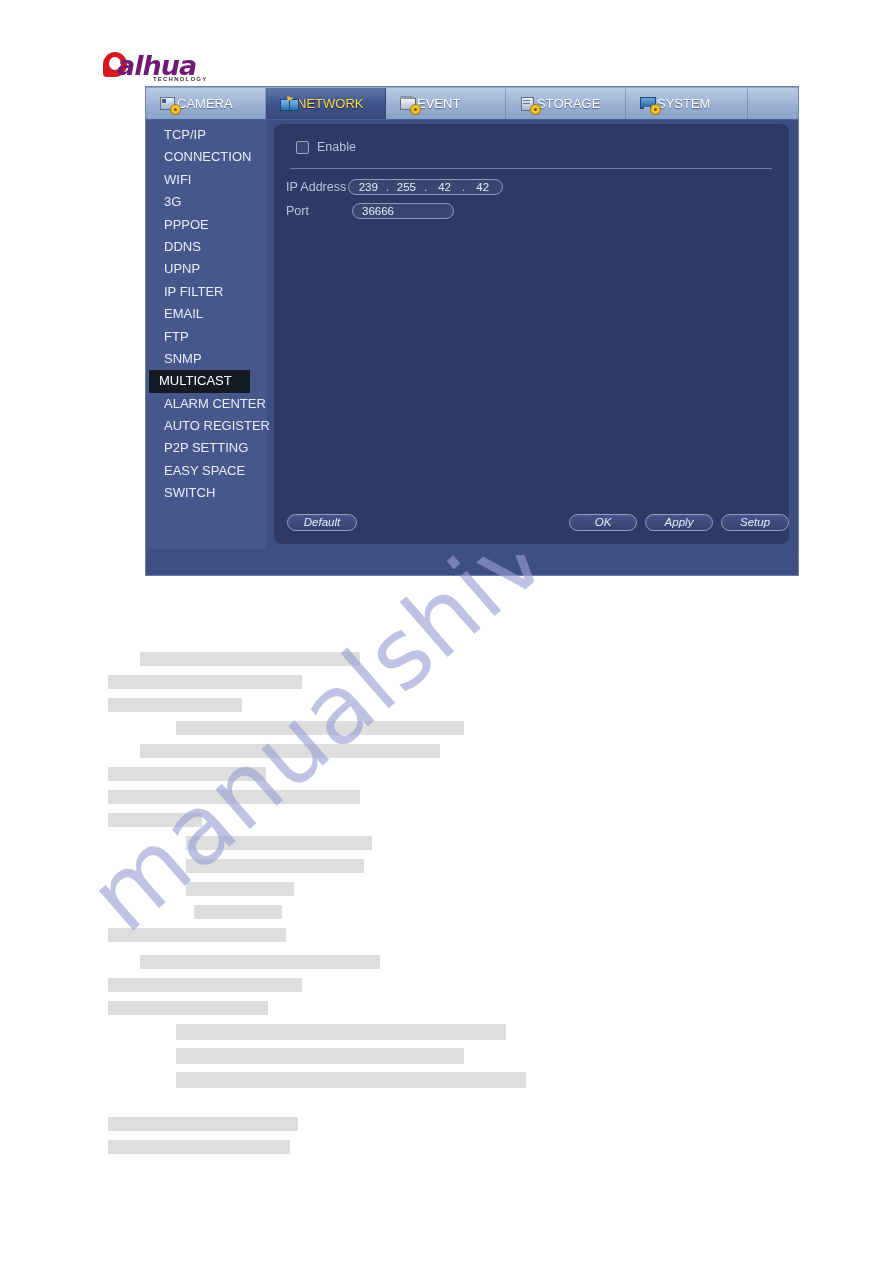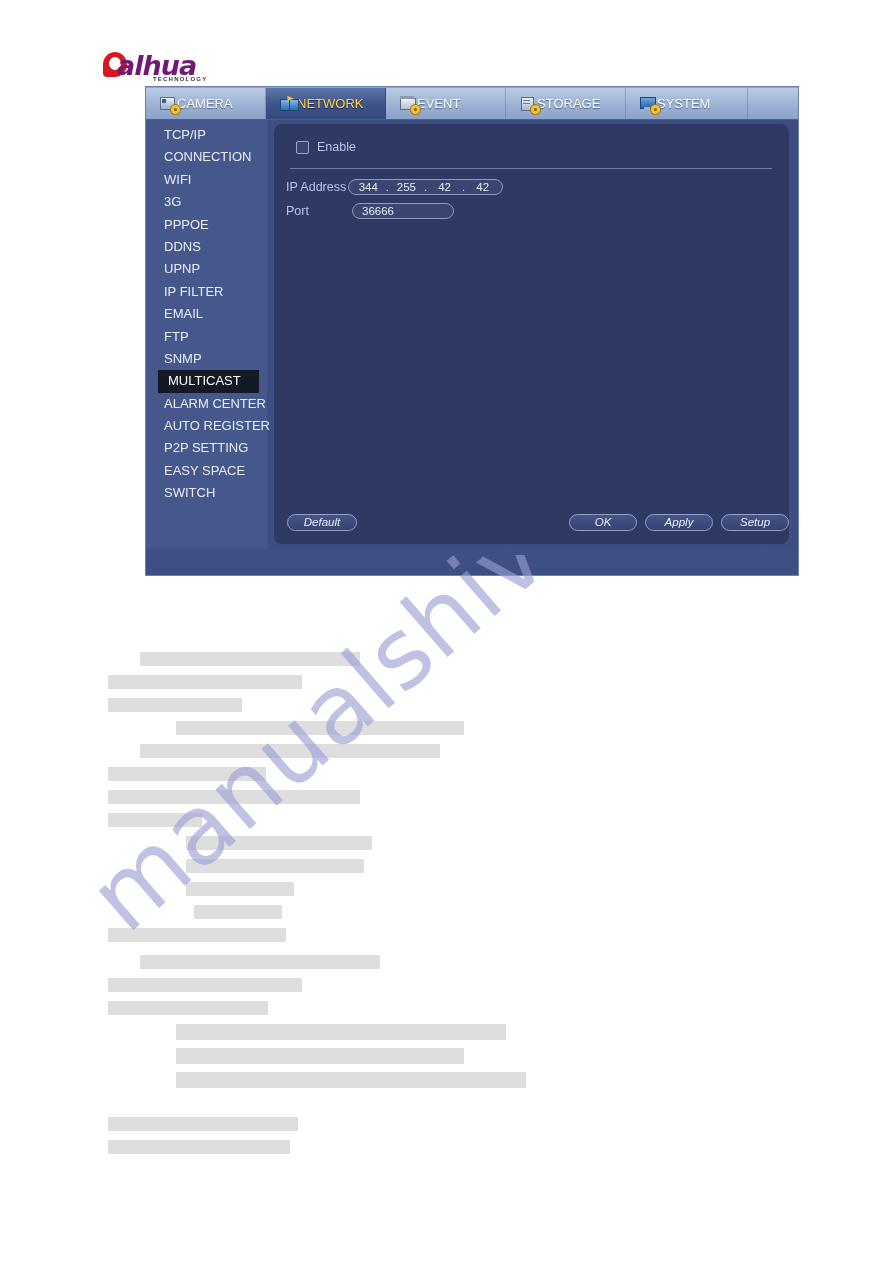--- a/index.html
+++ b/index.html
@@ -458,7 +458,7 @@
       <div class="field-row ip">
         <span class="field-label">IP Address</span>
         <span class="input ip">
-          <span class="seg">344</span>
+          <span class="seg">239</span>
           <span class="dot">.</span>
           <span class="seg">255</span>
           <span class="dot">.</span>

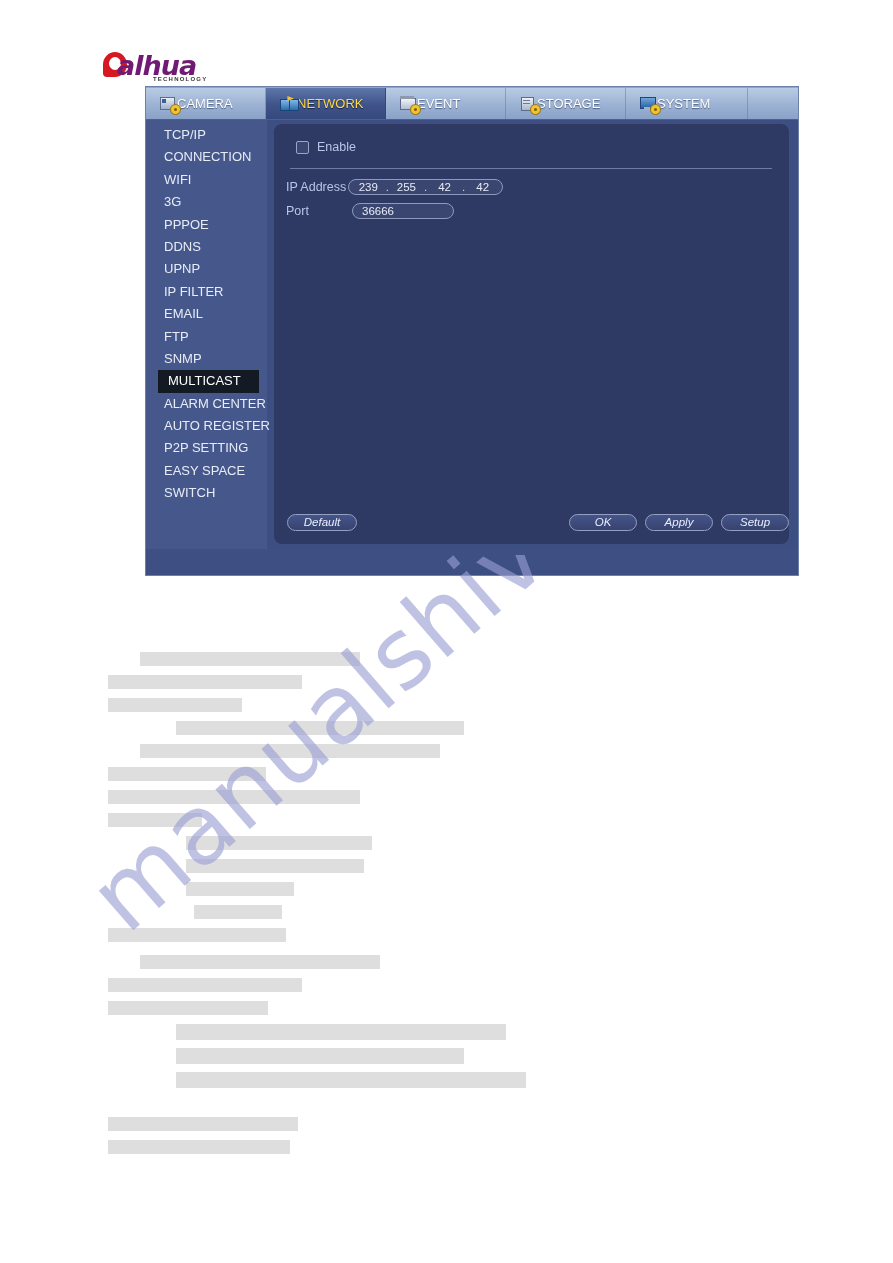--- a/index.html
+++ b/index.html
@@ -215,7 +215,7 @@
     background: #141a24;
     color: #ffffff;
     width: 101px;
-    margin-left: 12px;
+    margin-left: 3px;
     padding-left: 10px;
   }
 

